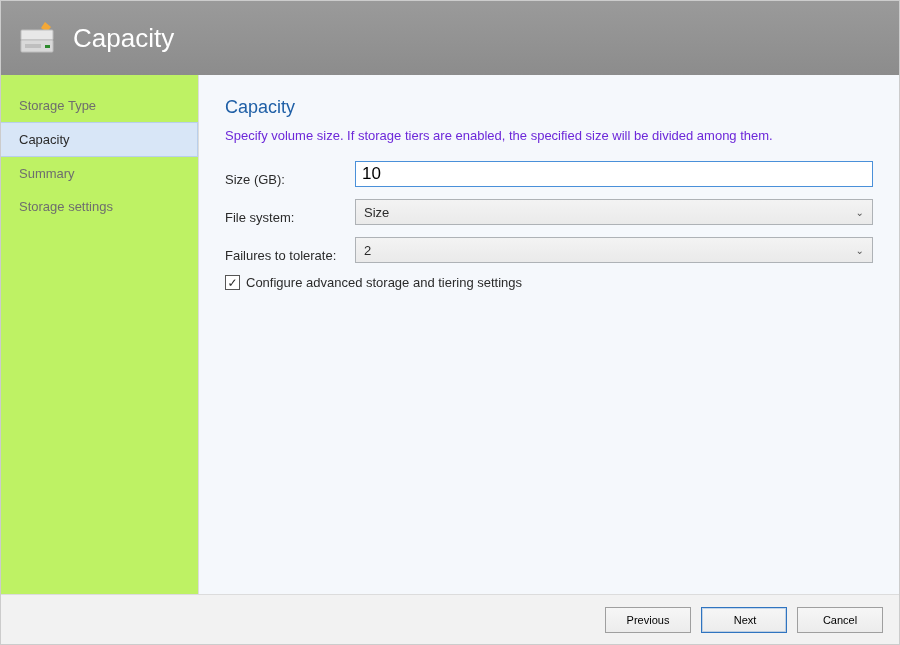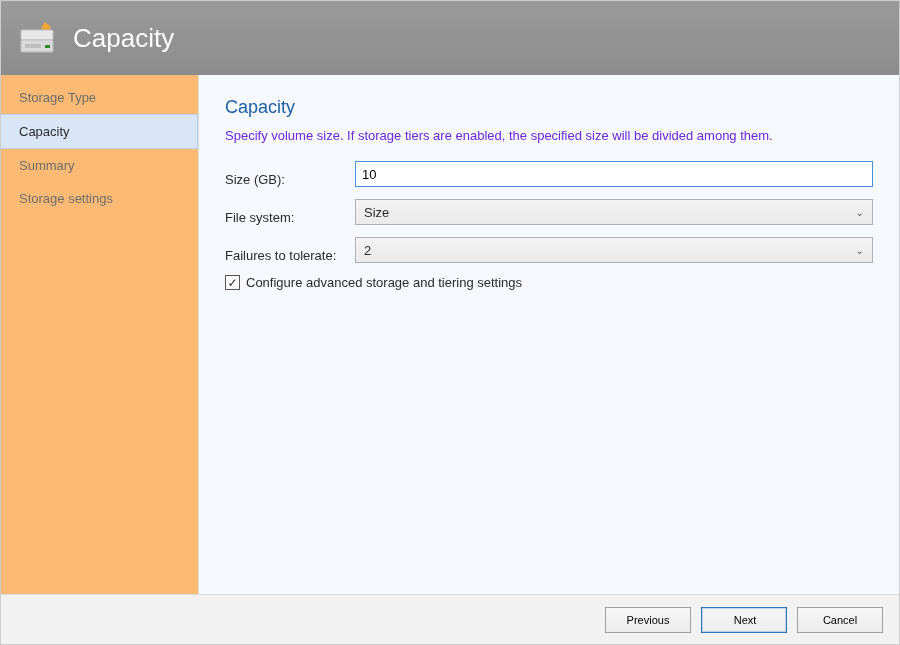--- a/index.html
+++ b/index.html
@@ -44,9 +44,9 @@
   
   .sidebar {
     width: 198px;
-    background: #fdba74;
+    background: #bef264;
     border-right: 1px solid #dcdcdc;
-    padding-top: 6px;
+    padding-top: 14px;
   }
   .side-item {
     padding: 9px 18px;

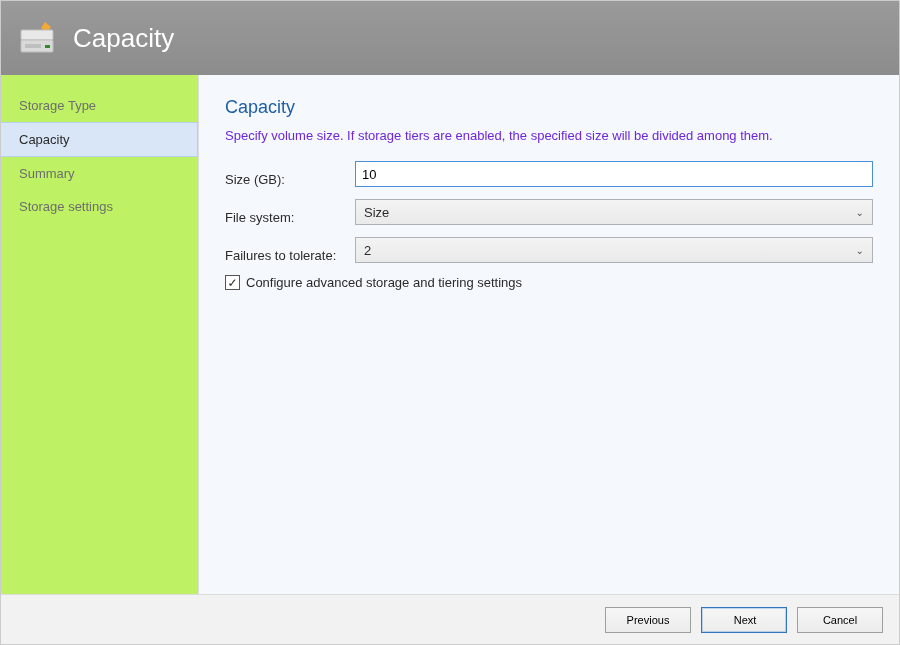--- a/index.html
+++ b/index.html
@@ -90,7 +90,7 @@
     border: 1px solid #4a90d9;
     padding: 2px 6px;
     font-family: inherit;
-    font-size: 13px;
+    font-size: 17px;
     outline: none;
     background: #fff;
   }

